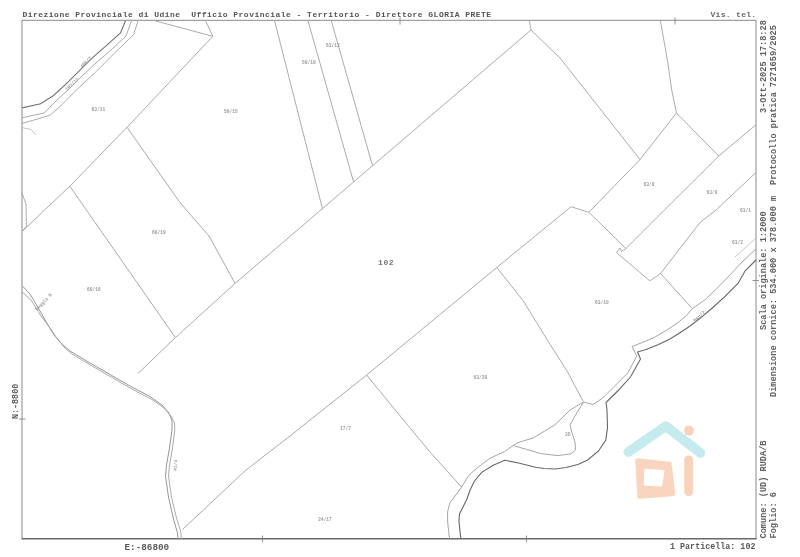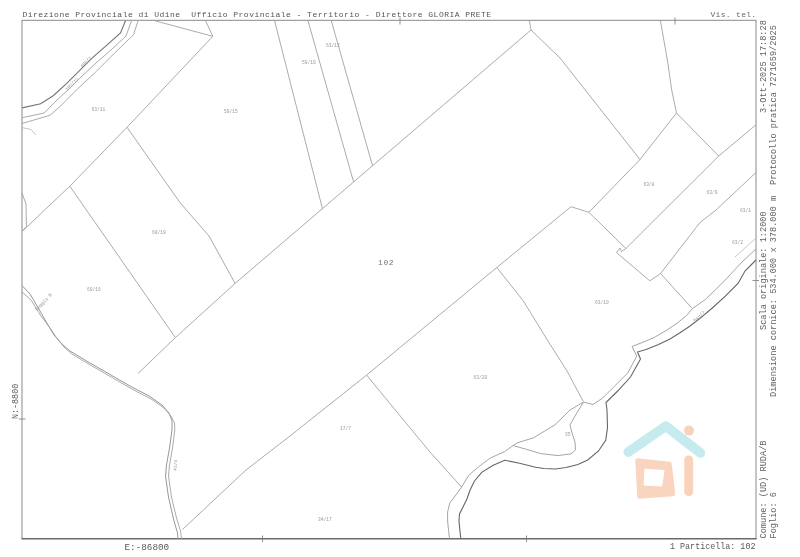--- a/index.html
+++ b/index.html
@@ -3,7 +3,7 @@
 <meta charset="utf-8">
 <style>
   html,body{margin:0;padding:0;background:#ffffff;}
-  .page{position:relative;width:800px;height:557px;background:#ffffff;overflow:hidden;}
+  .page{position:relative;width:800px;height:557px;background:#ffffff;overflow:hidden;font-weight:bold;}
   text{font-family:"Liberation Mono", monospace;}
 </style>
 </head>

